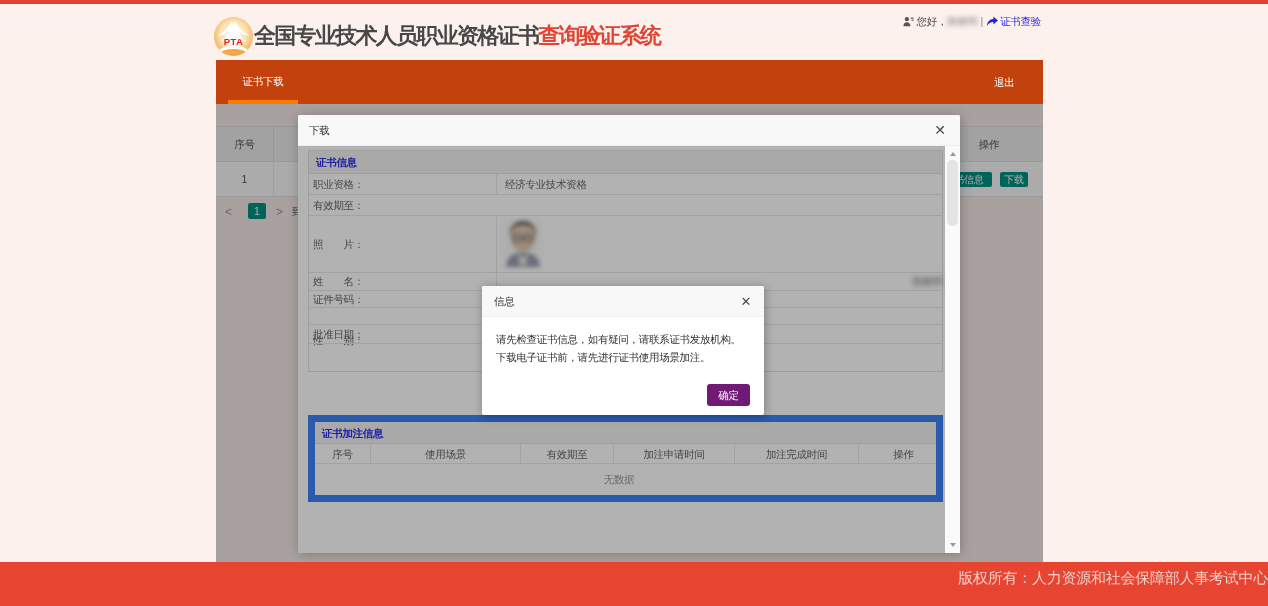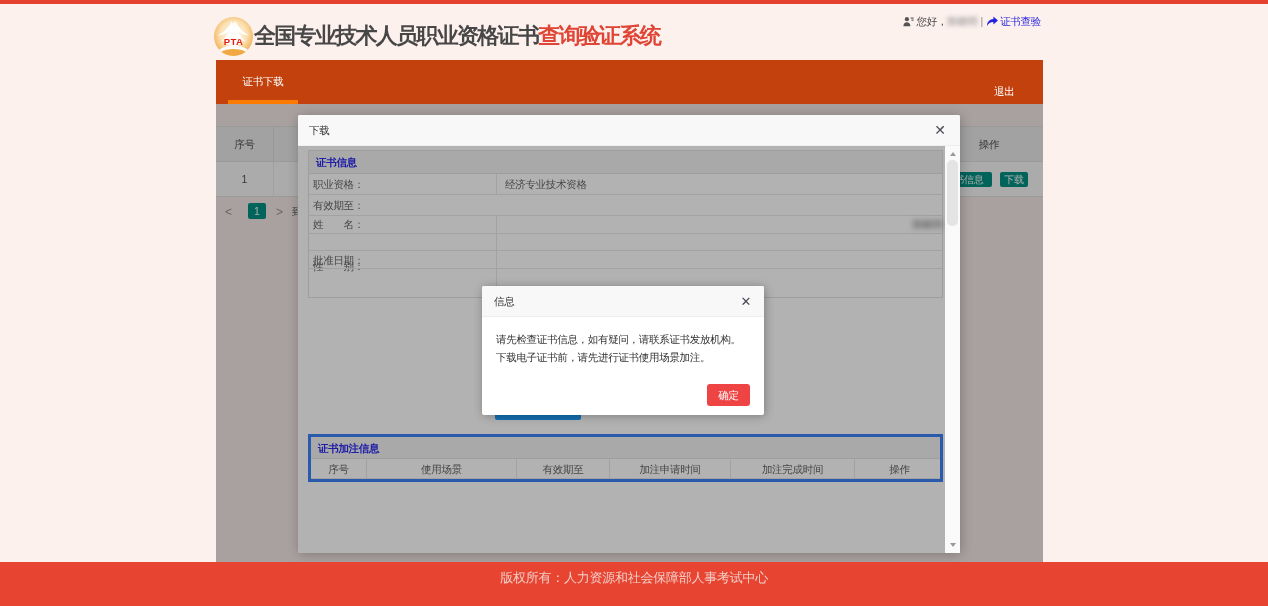--- a/index.html
+++ b/index.html
@@ -20,7 +20,7 @@
 #nav { left:216px; top:60px; width:827px; height:44px; background:#c2410c; }
 #nav .tab { position:absolute; left:12px; top:0; width:70px; height:40px; line-height:42px; text-align:center; color:#fff; font-size:10.5px; letter-spacing:-0.3px; }
 #nav .tabline { position:absolute; left:12px; top:40px; width:70px; height:4px; background:#fb7a00; }
-#nav .quit { position:absolute; left:778px; top:0; height:44px; line-height:44px; color:#fff; font-size:10.5px; letter-spacing:-0.3px;margin-top:9px; }
+#nav .quit { position:absolute; left:778px; top:0; height:44px; line-height:44px; color:#fff; font-size:10.5px; letter-spacing:-0.3px; }
 
 #content { left:216px; top:104px; width:827px; height:458px; background:transparent; }
 #content .thead { position:absolute; left:0; top:22px; width:827px; height:36px; background:#f2f2f2; border-top:1px solid #e6e6e6; border-bottom:1px solid #e6e6e6; }

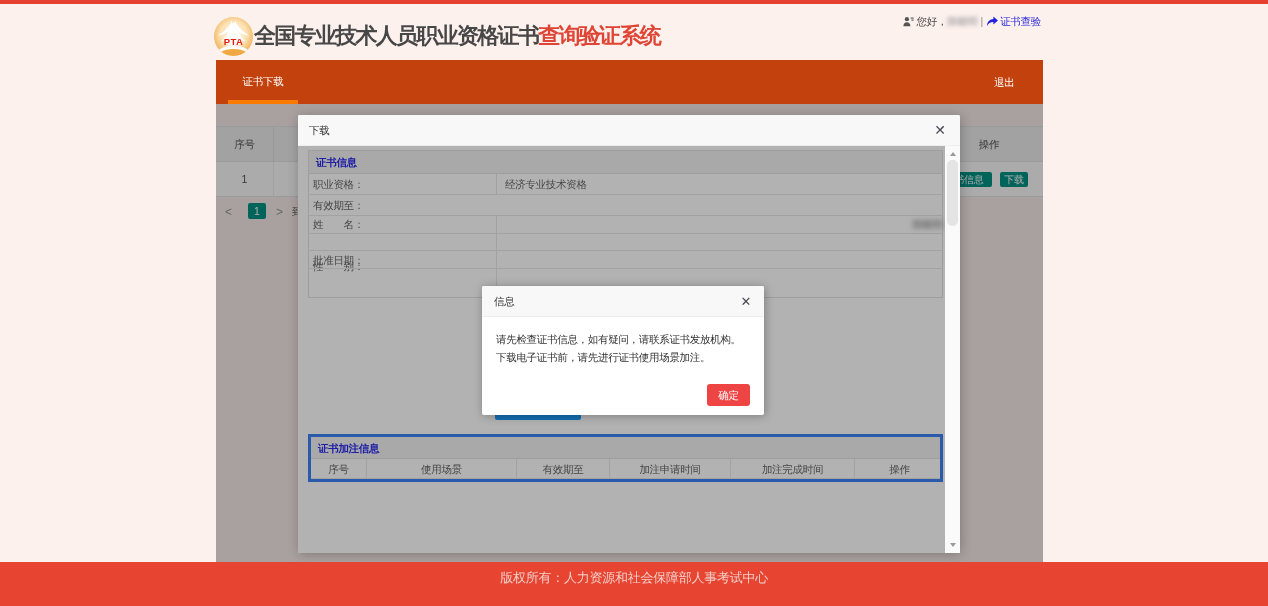--- a/index.html
+++ b/index.html
@@ -152,6 +152,20 @@
       <div class="row" style="height:21px;">
           <span class="lab" style="line-height:21px;">有效期至：</span>
         </div>
+      <div class="row" style="height:57px;">
+          <span class="lab" style="line-height:57px;">照　　片：</span>
+          <span class="val" style="line-height:57px;">
+        <svg width="38" height="48" viewBox="0 0 38 48" style="position:absolute; left:7px; top:3px; filter:blur(2px);">
+          <rect width="38" height="48" fill="#faf9f8"></rect>
+          <ellipse cx="19" cy="18.5" rx="12.5" ry="14" fill="#e0c9b2"></ellipse>
+          <path d="M6 18 C5 6 12 2 19 2 C26 2 33 6 32 18 C30 10 28 8 26 7 C22 5.5 16 5.5 12 7 C10 8 8 10 6 18 Z" fill="#6b655e"></path>
+          <rect x="9.5" y="16" width="8" height="6" rx="2.5" fill="none" stroke="#4a4a4a" stroke-width="1.1"></rect>
+          <rect x="20.5" y="16" width="8" height="6" rx="2.5" fill="none" stroke="#4a4a4a" stroke-width="1.1"></rect>
+          <path d="M2 48 C3 37 10 33.5 19 33.5 C28 33.5 35 37 36 48 Z" fill="#979cb0"></path>
+          <path d="M14 34 L19 39 L24 34 L22.5 46 L15.5 46 Z" fill="#e8e8ea"></path>
+        </svg>
+          </span>
+        </div>
       <div class="row" style="height:17.5px;text-align:right;">
           <span class="lab" style="line-height:17.5px;">姓　　名：</span>
           <span class="val" style="line-height:17.5px;"><span style="filter:blur(2.5px); color:#777;">陈晓明</span></span>

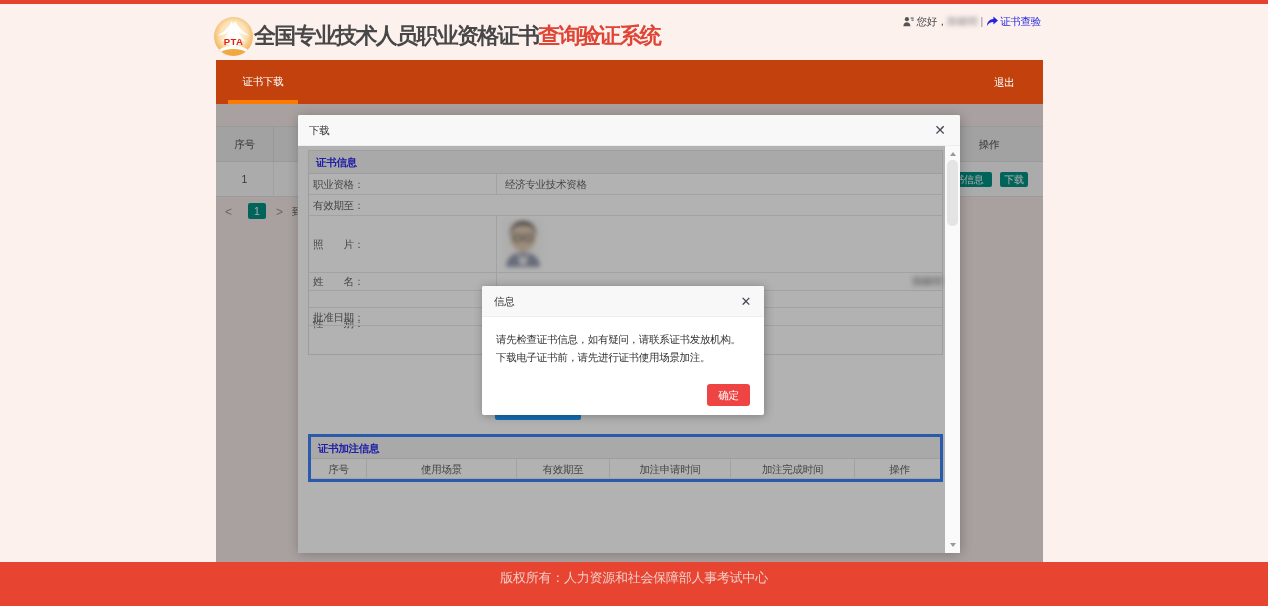--- a/index.html
+++ b/index.html
@@ -170,6 +170,10 @@
           <span class="lab" style="line-height:17.5px;">姓　　名：</span>
           <span class="val" style="line-height:17.5px;"><span style="filter:blur(2.5px); color:#777;">陈晓明</span></span>
         </div>
+      <div class="row" style="height:17.5px;">
+          <span class="lab" style="line-height:17.5px;">证件号码：</span>
+          <span class="val" style="line-height:17.5px;"></span>
+        </div>
       <div class="row" style="height:17px;">
           <span class="lab" style="line-height:17px;margin-top:24px;">性　　别：</span>
           <span class="val" style="line-height:17px;"></span>

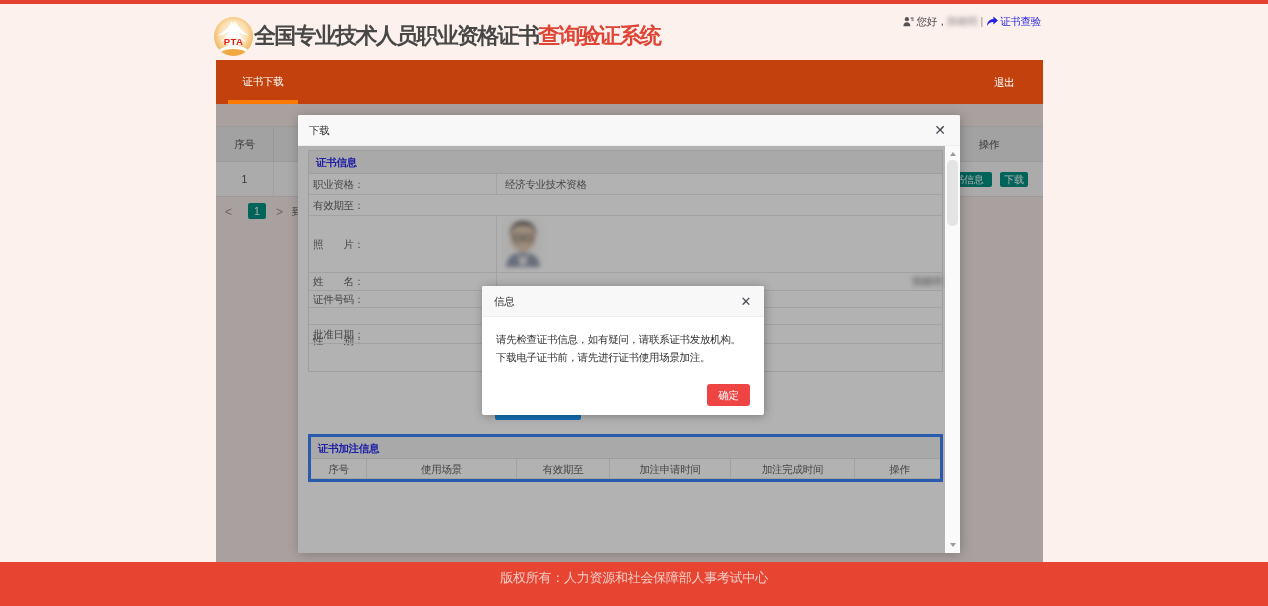--- a/index.html
+++ b/index.html
@@ -68,7 +68,7 @@
 #imodal .mtitle .t { position:absolute; left:12px; top:0; line-height:31px; font-size:10.5px; letter-spacing:-0.3px; color:#333; }
 #imodal .mtitle .x { position:absolute; right:8px; top:0; width:20px; height:31px; line-height:31px; text-align:center; font-size:13px; color:#4a4a55; }
 #imodal .msg { position:absolute; left:14px; top:45px; font-size:10.5px; letter-spacing:-0.3px; color:#333; line-height:17.5px; white-space:nowrap; }
-#imodal .ok { position:absolute; left:225px; top:98px; width:43px; height:22px; line-height:22px; text-align:center; background:#ef4444; color:#fff; font-size:10.5px; letter-spacing:-0.3px; border-radius:3px; }
+#imodal .ok { position:absolute; left:225px; top:98px; width:43px; height:22px; line-height:22px; text-align:center; background:#701a75; color:#fff; font-size:10.5px; letter-spacing:-0.3px; border-radius:3px; }
 
 #footer { left:0; top:562px; width:1268px; height:44px; background:#e74431; }
 #footer .txt { position:absolute; left:0; top:7px; width:1268px; text-align:center; color:#f2cfc9; font-size:13px; letter-spacing:-0.25px; }

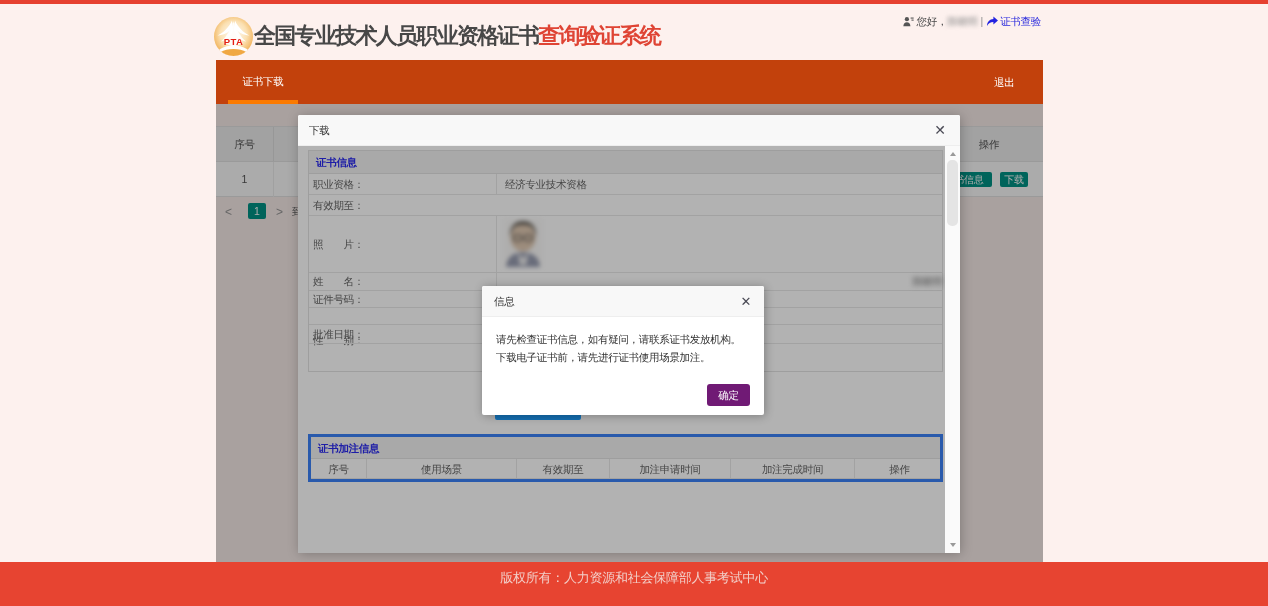--- a/index.html
+++ b/index.html
@@ -51,7 +51,7 @@
 .ct .lab { position:absolute; left:4px; top:0; color:#666; font-size:10.5px; letter-spacing:-0.3px; }
 .ct .val { position:absolute; left:187px; top:0; color:#666; font-size:10.5px; letter-spacing:-0.3px; border-left:1px solid #e8e8e8; height:100%; padding-left:9px; width:447px; }
 
-.bt { position:absolute; left:10px; top:288px; width:635px; border:3px solid #3b82f6; }
+.bt { position:absolute; left:10px; top:269px; width:635px; border:7px solid #3b82f6; }
 .bt .band { height:22px; line-height:22px; background:#f2f2f2; color:#2b2bef; font-weight:bold; font-size:10.5px; letter-spacing:-0.3px; padding-left:7px; border-bottom:1px solid #e3e3e3; }
 .bt .hrow { position:relative; height:20px; border-bottom:1px solid #e8e8e8; }
 .bt .hrow span { position:absolute; top:0; line-height:20px; font-size:10.5px; letter-spacing:-0.3px; color:#666; text-align:center; border-right:1px solid #e8e8e8; height:20px; }

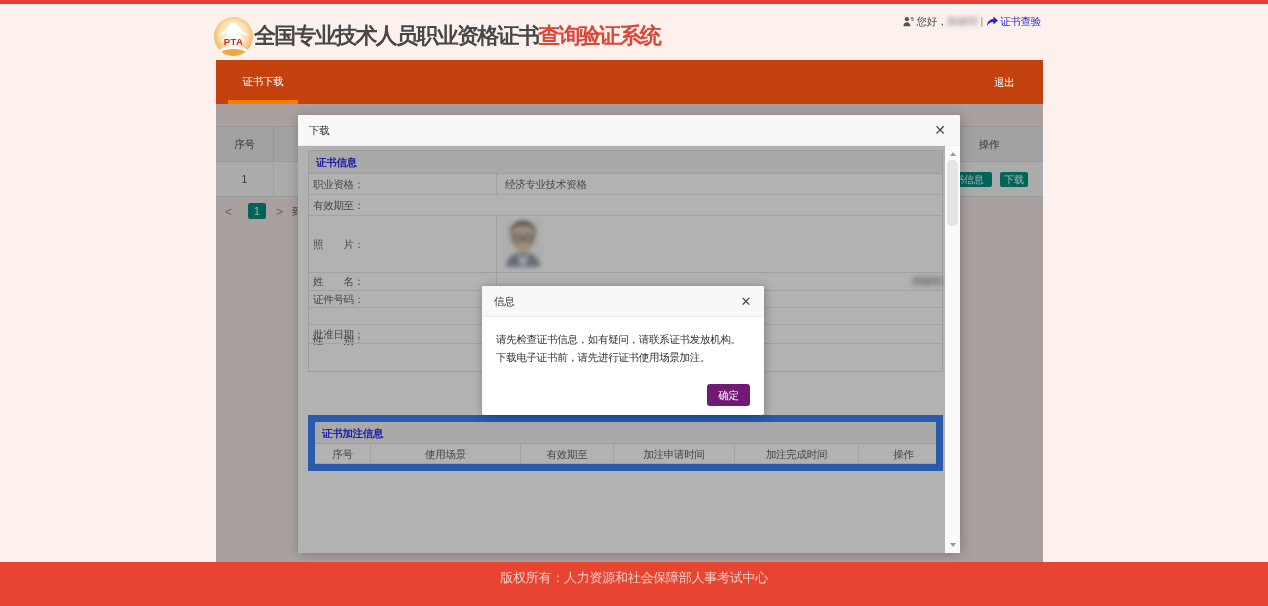--- a/index.html
+++ b/index.html
@@ -197,6 +197,7 @@
         <span style="left:420px; width:124px;">加注完成时间</span>
         <span style="left:544px; width:89px; border-right:none;">操作</span>
       </div>
+      <div class="nodata">无数据</div>
     </div>
   </div>
   <div class="mtitle">

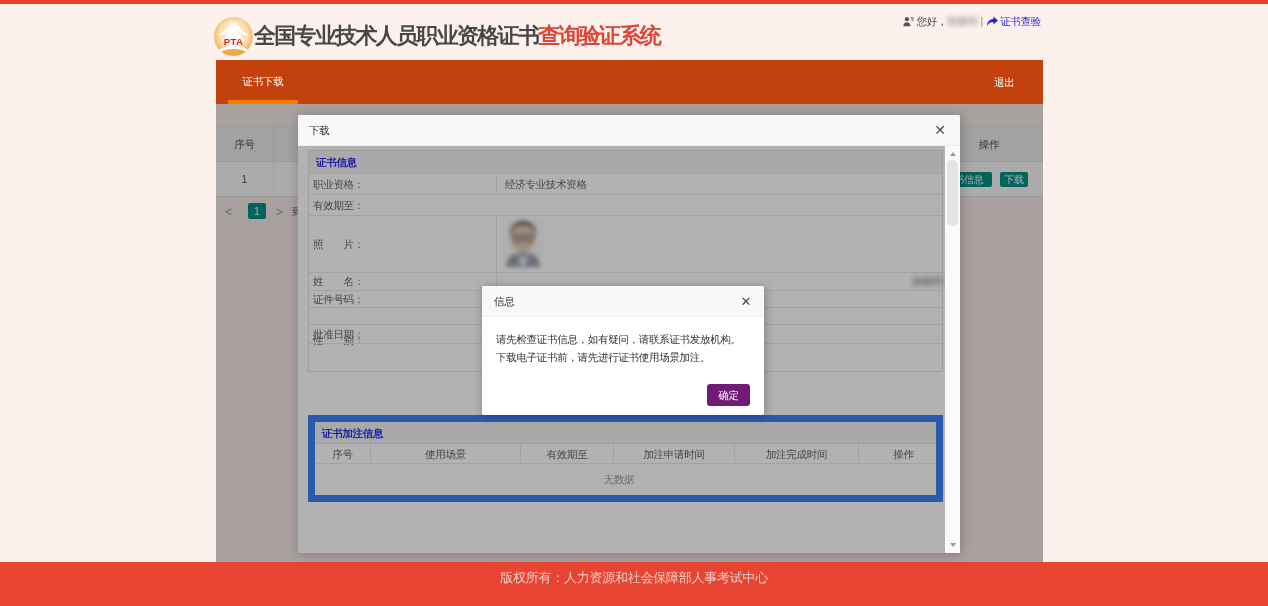--- a/index.html
+++ b/index.html
@@ -71,7 +71,7 @@
 #imodal .ok { position:absolute; left:225px; top:98px; width:43px; height:22px; line-height:22px; text-align:center; background:#701a75; color:#fff; font-size:10.5px; letter-spacing:-0.3px; border-radius:3px; }
 
 #footer { left:0; top:562px; width:1268px; height:44px; background:#e74431; }
-#footer .txt { position:absolute; left:0; top:7px; width:1268px; text-align:center; color:#f2cfc9; font-size:13px; letter-spacing:-0.25px; }
+#footer .txt { position:absolute; left:0; top:7px; width:1268px; text-align:right; color:#f2cfc9; font-size:15px; letter-spacing:-0.25px; }
 </style>
 </head>
 <body>

